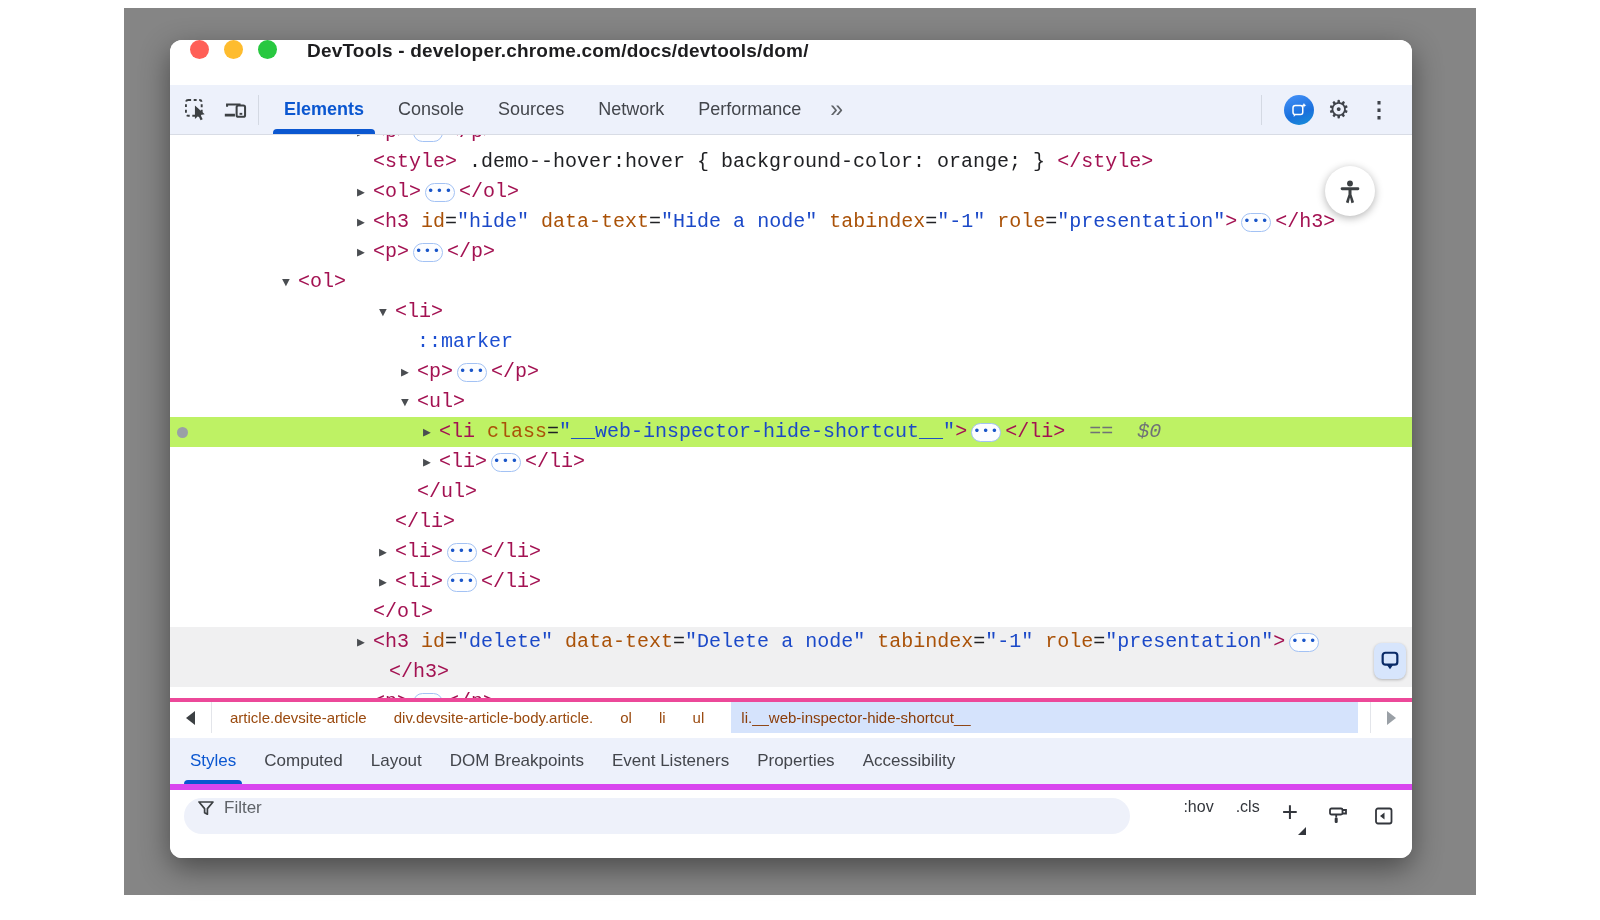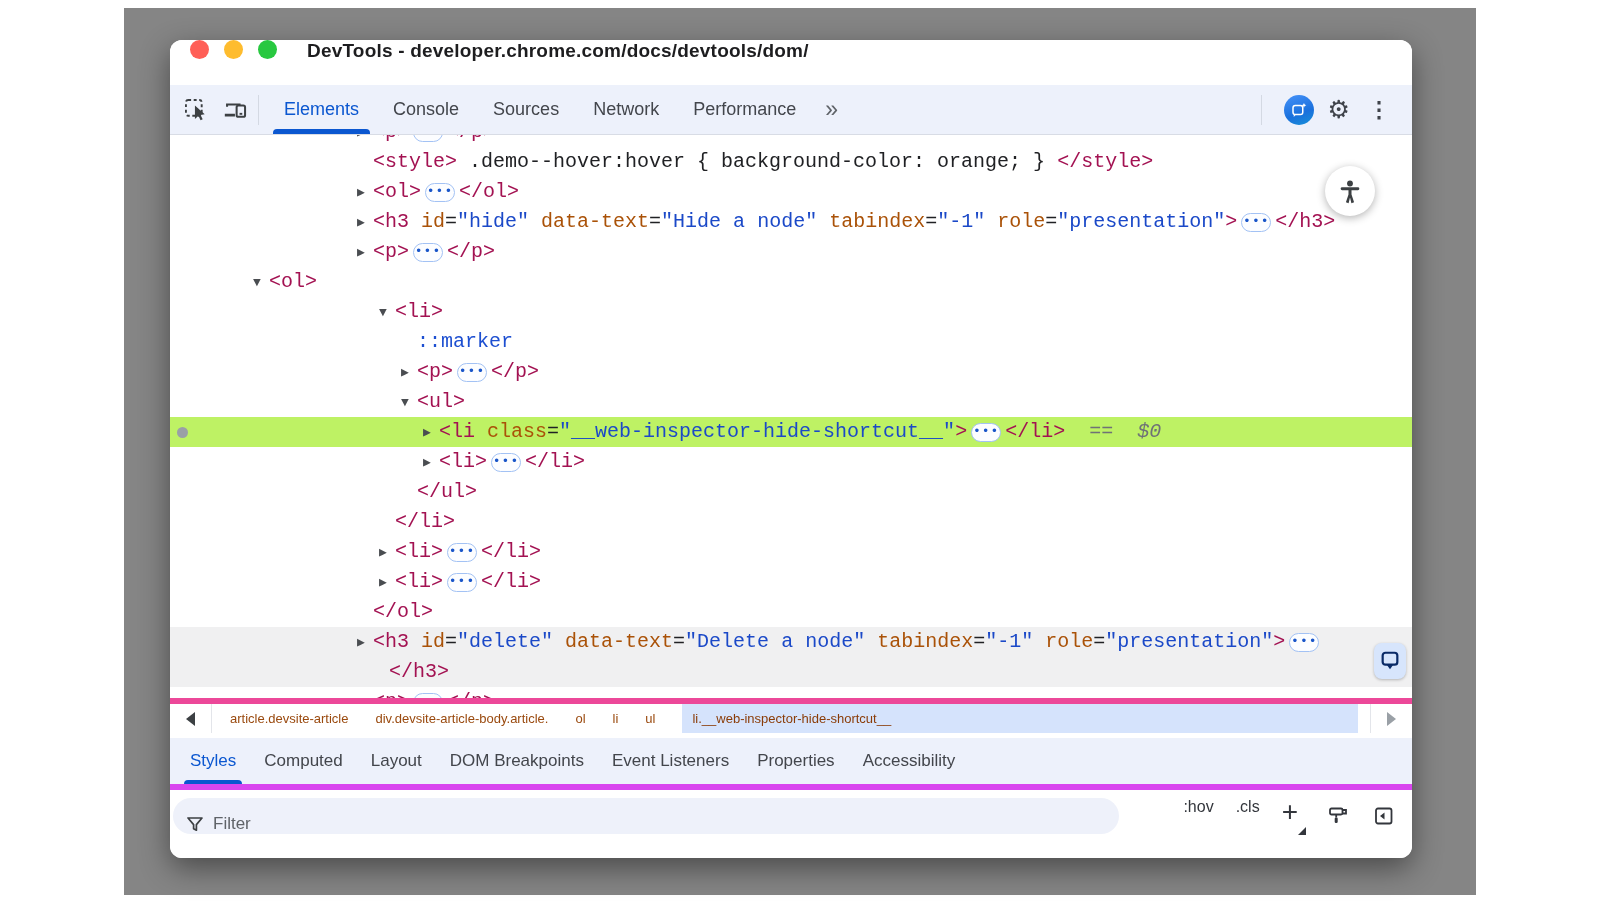--- a/index.html
+++ b/index.html
@@ -23,7 +23,7 @@
   .vdiv { width:1px; height:30px; background:#d4d9e3; margin:0 8px; }
   .tabstrip { display:flex; height:100%; align-items:stretch; }
   .ttab { position:relative; display:flex; align-items:center; padding:0 17px; font-size:18px; color:#43464c; cursor:pointer; }
-  .ttab.active { color:#0b57d0; font-weight:400; }
+  .ttab.active { color:#0b57d0; font-weight:700; }
   .tabline { position:absolute; left:6px; right:6px; bottom:0; height:5px; background:#0b57d0; border-radius:4px 4px 0 0; }
   .overflow-chevrons { font-size:23px; color:#5f6368; padding:0 12px; cursor:pointer; letter-spacing:-2px; }
   .toolbar-right { margin-left:auto; display:flex; align-items:center; gap:14px; padding-right:18px; }

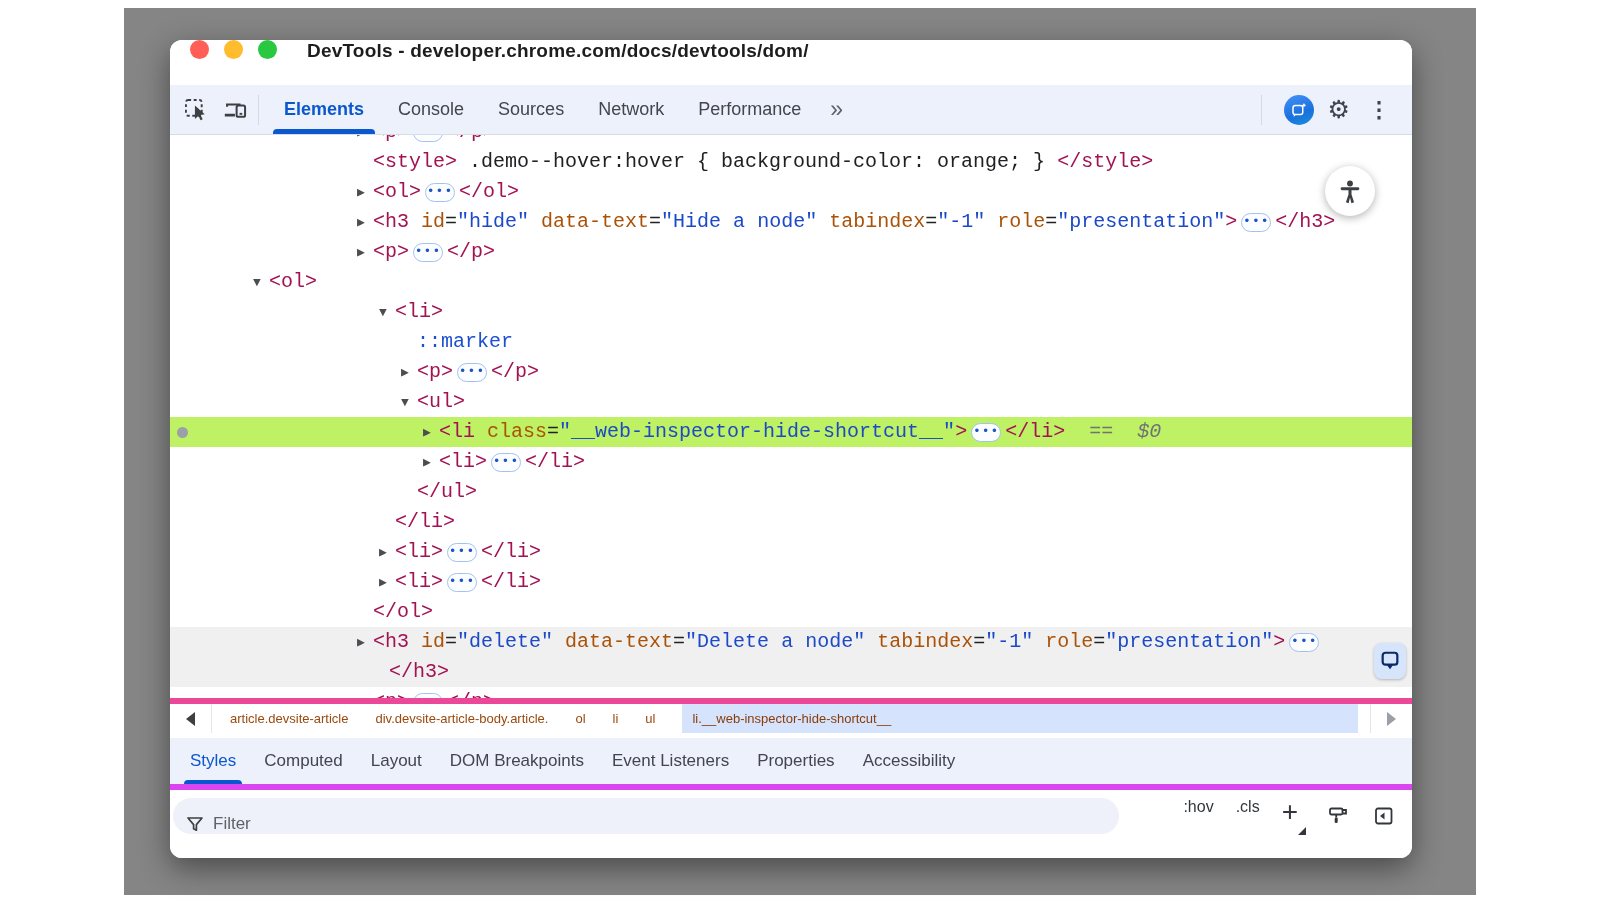--- a/index.html
+++ b/index.html
@@ -145,7 +145,7 @@
       <div class="trow" style="padding-left: 187px;"><span class="arw">▶</span><span class="tg">&lt;ol&gt;</span><span class="el">•••</span><span class="tg">&lt;/ol&gt;</span></div>
       <div class="trow" style="padding-left: 187px;"><span class="arw">▶</span><span class="tg">&lt;h3</span><span class="at"> id</span><span class="pl">=</span><span class="vl">"hide"</span><span class="at"> data-text</span><span class="pl">=</span><span class="vl">"Hide a node"</span><span class="at"> tabindex</span><span class="pl">=</span><span class="vl">"-1"</span><span class="at"> role</span><span class="pl">=</span><span class="vl">"presentation"</span><span class="tg">&gt;</span><span class="el">•••</span><span class="tg">&lt;/h3&gt;</span></div>
       <div class="trow" style="padding-left: 187px;"><span class="arw">▶</span><span class="tg">&lt;p&gt;</span><span class="el">•••</span><span class="tg">&lt;/p&gt;</span></div>
-      <div class="trow" style="padding-left: 83px;"><span class="arw">▼</span><span class="tg">&lt;ol&gt;</span></div>
+      <div class="trow" style="padding-left: 83px; margin-left: 29px;"><span class="arw">▼</span><span class="tg">&lt;ol&gt;</span></div>
       <div class="trow" style="padding-left: 209px;"><span class="arw">▼</span><span class="tg">&lt;li&gt;</span></div>
       <div class="trow" style="padding-left: 231px;"><span class="arw"></span><span class="mk">::marker</span></div>
       <div class="trow" style="padding-left: 231px;"><span class="arw">▶</span><span class="tg">&lt;p&gt;</span><span class="el">•••</span><span class="tg">&lt;/p&gt;</span></div>

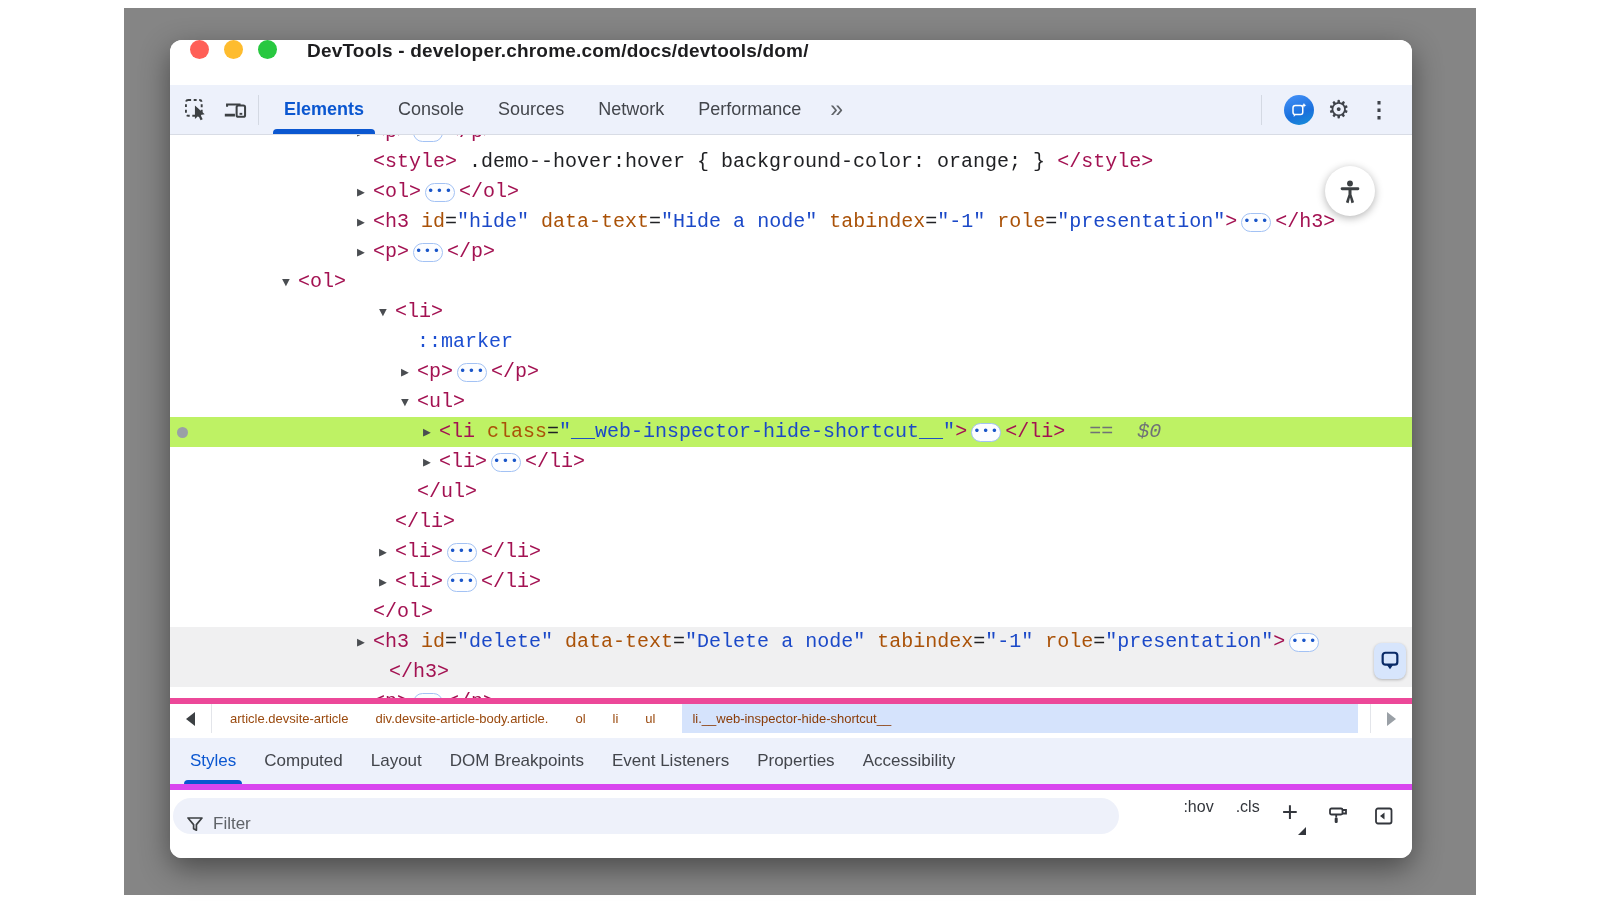--- a/index.html
+++ b/index.html
@@ -53,7 +53,7 @@
 
   
   .breadcrumbs { position:absolute; left:0; top:658px; width:100%; height:35px; background:#fff;
-                 border-top:6px solid #ec4899; display:flex; align-items:stretch; font-size:13px; }
+                 border-top:4px solid #ec4899; display:flex; align-items:stretch; font-size:15px; }
   .bc-btn { width:42px; display:flex; align-items:center; justify-content:center; cursor:pointer; flex:none; }
   .bc-btn.left { border-right:1px solid #e3e5ea; }
   .bc-btn.right { border-left:1px solid #e3e5ea; }

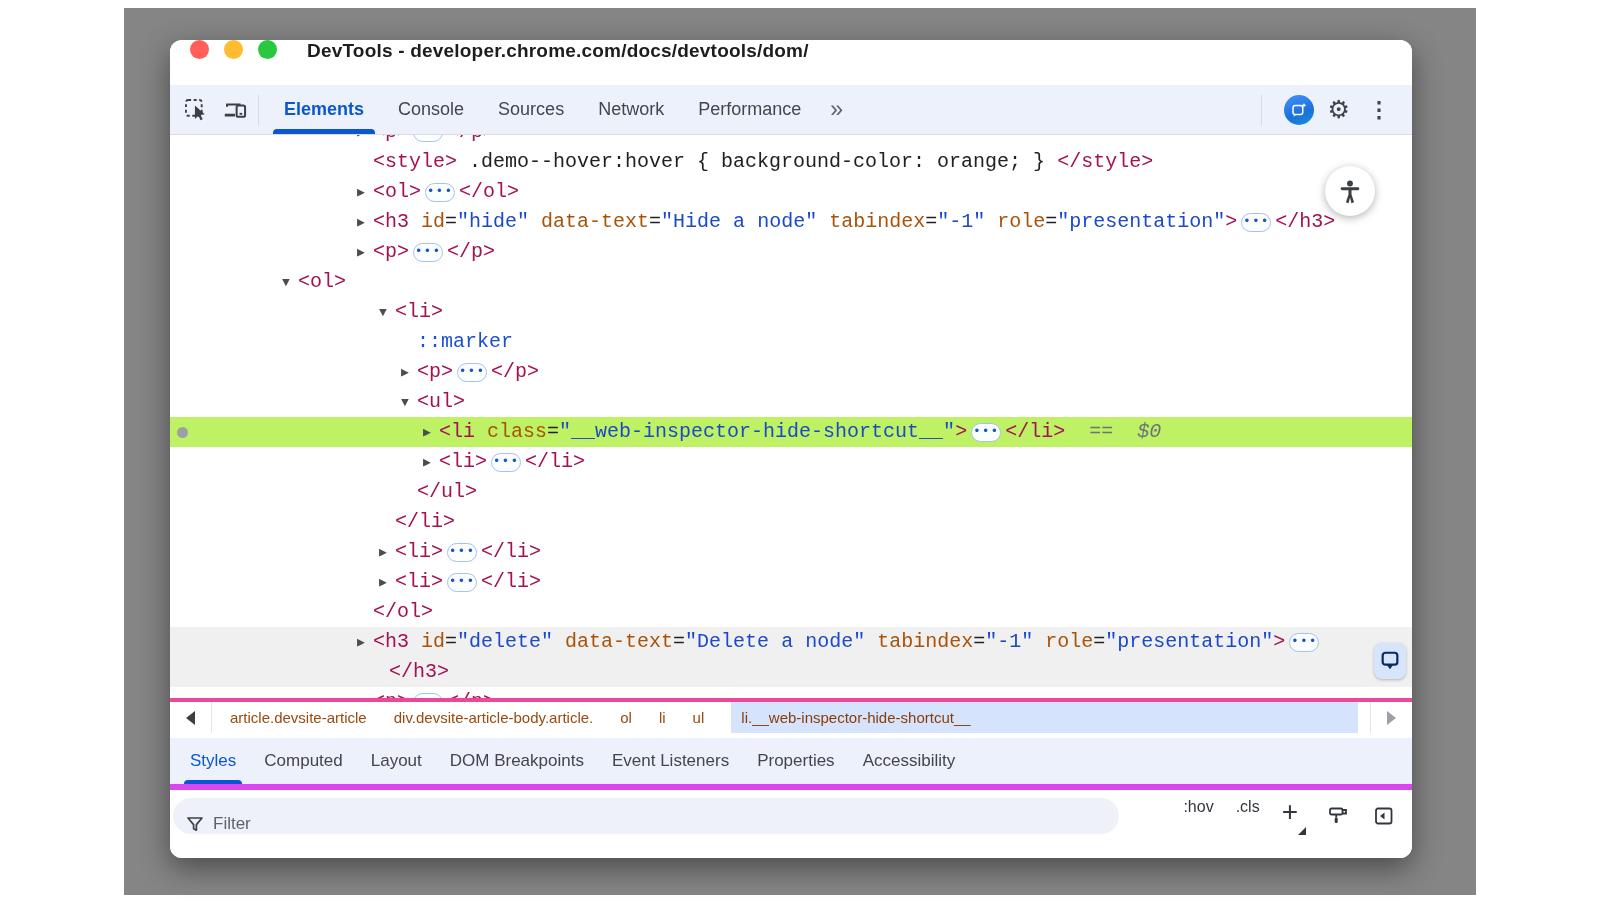--- a/index.html
+++ b/index.html
@@ -72,8 +72,8 @@
 
   
   .filterbar { position:absolute; left:0; top:750px; width:100%; height:68px; background:#fff; }
-  .filter-pill { position:absolute; left:3px; top:8px; width:946px; height:36px; background:#eef1fa; border-radius:18px;
-                 display:flex; align-items:flex-end; padding:0 12px; }
+  .filter-pill { position:absolute; left:14px; top:8px; width:946px; height:36px; background:#eef1fa; border-radius:18px;
+                 display:flex; align-items:flex-start; padding:0 12px; }
   .filter-input { border:none; outline:none; background:transparent; font-size:17px; color:#202124; flex:1; margin-left:8px;
                   font-family:"Liberation Sans",sans-serif; }
   .filter-input::placeholder { color:#5f6368; opacity:1; }

